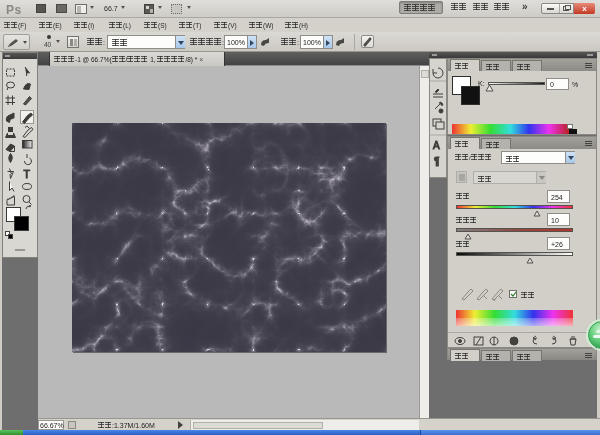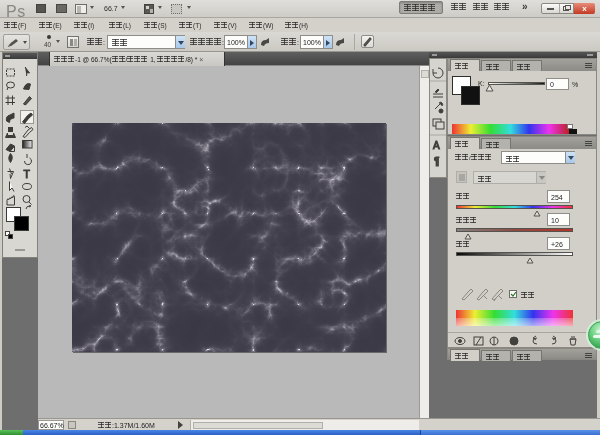--- a/index.html
+++ b/index.html
@@ -21,7 +21,7 @@
 </style></head><body>
 
 <div class="ab" id="titlebar" style="left:0;top:0;width:600px;height:18px;background:linear-gradient(#e0deda,#ceccc6);border-bottom:1px solid #a9a7a1">
- <div class="ab" style="left:6px;top:3px;font-size:16px;font-weight:normal;color:#8a8882;letter-spacing:.5px">Ps</div>
+ <div class="ab" style="left:6px;top:3px;font-size:12px;font-weight:bold;color:#8a8882;letter-spacing:.5px">Ps</div>
  <div class="ab" style="left:36px;top:4px;width:10px;height:9px;background:#57554f;border:1px solid #44423d"></div>
  <div class="ab" style="left:56px;top:4px;width:11px;height:9px;background:#6b6963;border:1px solid #4a4843"></div>
  <div class="ab" style="left:75px;top:4px;width:12px;height:10px;background:#efeeeb;border:1px solid #6f6d67">

